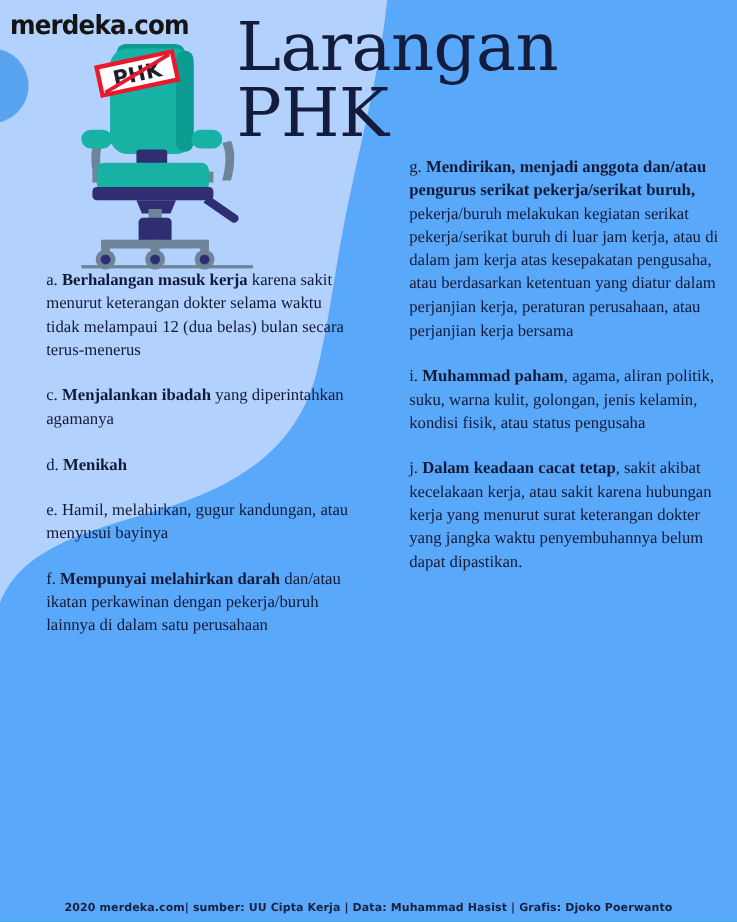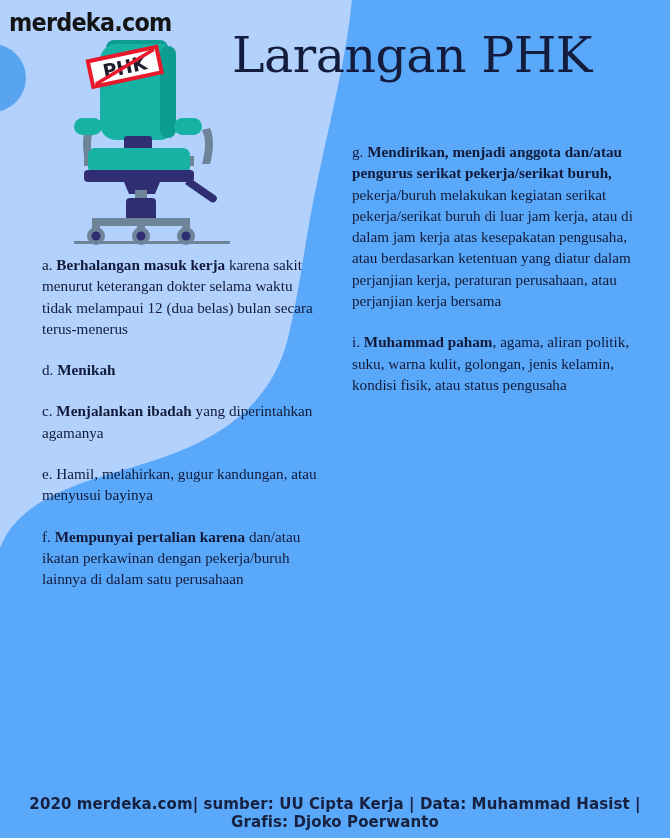--- a/index.html
+++ b/index.html
@@ -44,17 +44,16 @@
 
   .title {
     position: absolute;
-    left: 232px;
+    left: 215px;
     top: 14px;
     width: 430px;
     font-family: "DejaVu Serif", "Liberation Serif", serif;
     font-weight: 400;
-    font-size: 49px;
+    font-size: 61px;
     line-height: 60px;
     letter-spacing: -0.5px;
     color: #131c3d;
     z-index: 6;
-    margin-top: 12px;
   }
   .title .tline { display: block; }
 

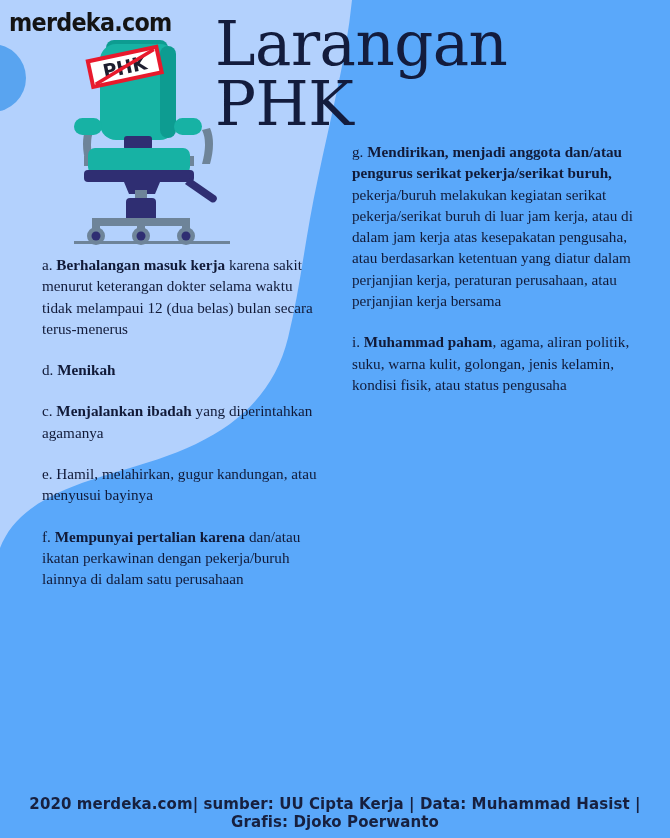--- a/index.html
+++ b/index.html
@@ -74,7 +74,7 @@
     color: #111a38;
   }
   .col-left  { left: 42px;  top: 254px; width: 280px; }
-  .col-right { left: 352px; top: 141px; width: 285px; }
+  .col-right { left: 372px; top: 141px; width: 285px; }
 
   .item {
     font-size: 15.2px;

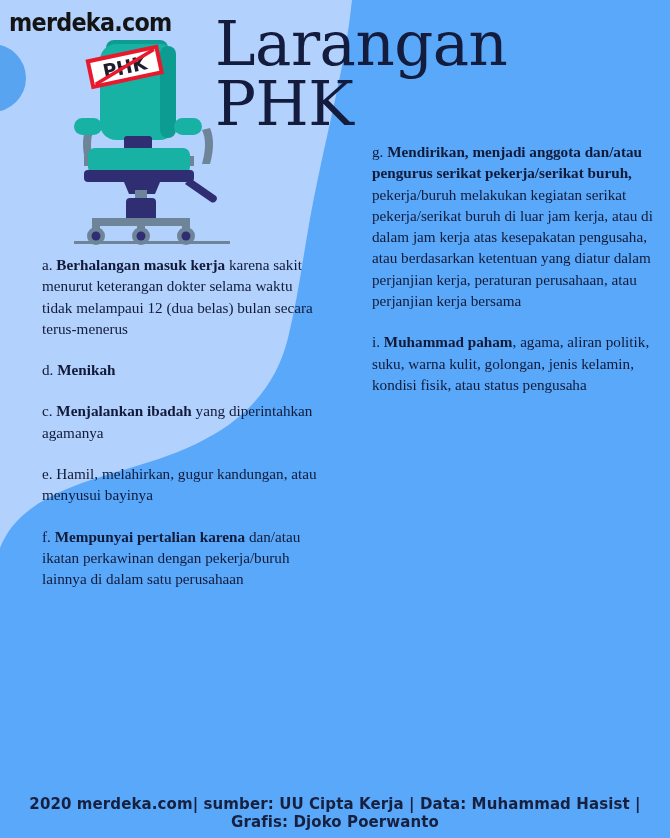--- a/index.html
+++ b/index.html
@@ -73,7 +73,7 @@
     z-index: 6;
     color: #111a38;
   }
-  .col-left  { left: 42px;  top: 254px; width: 280px; }
+  .col-left  { left: 42px;  top: 244px; width: 280px; }
   .col-right { left: 372px; top: 141px; width: 285px; }
 
   .item {

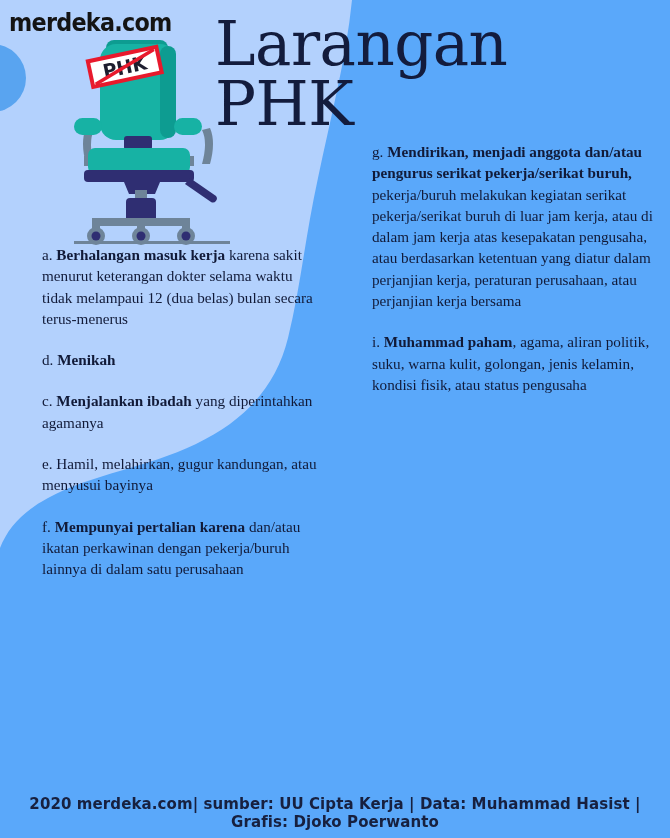--- a/index.html
+++ b/index.html
@@ -184,14 +184,14 @@
       <b>Berhalangan masuk kerja</b><span> karena sakit menurut keterangan dokter selama waktu tidak melampaui 12 (dua belas) bulan secara terus-menerus</span>
     </p>
     <p class="item">
+      <span>c.</span>
+      <b>Menjalankan ibadah</b><span> yang diperintahkan agamanya</span>
+    </p>
+    <p class="item">
       <span>d.</span>
       <b>Menikah</b><span></span>
     </p>
     <p class="item">
-      <span>c.</span>
-      <b>Menjalankan ibadah</b><span> yang diperintahkan agamanya</span>
-    </p>
-    <p class="item">
       <span>e.</span>
       <b></b><span> Hamil, melahirkan, gugur kandungan, atau menyusui bayinya</span>
     </p>

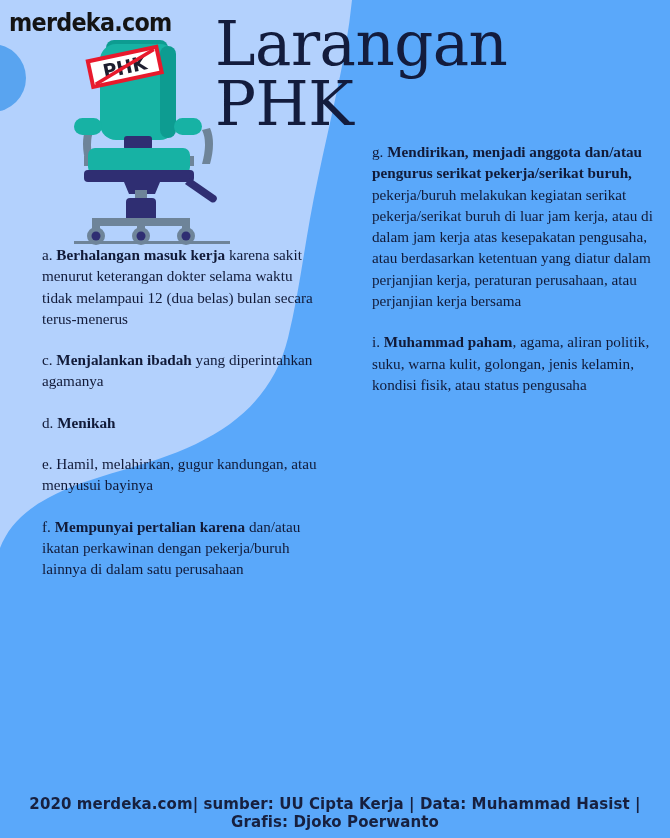--- a/index.html
+++ b/index.html
@@ -210,6 +210,10 @@
       <span>i.</span>
       <b>Muhammad paham</b><span>, agama, aliran politik, suku, warna kulit, golongan, jenis kelamin, kondisi fisik, atau status pengusaha</span>
     </p>
+    <p class="item">
+      <span>j.</span>
+      <b>Dalam keadaan cacat tetap</b><span>, sakit akibat kecelakaan kerja, atau sakit karena hubungan kerja yang menurut surat keterangan dokter yang jangka waktu penyembuhannya belum dapat dipastikan.</span>
+    </p>
   </div>
 
   <div class="footer">2020 merdeka.com| sumber: UU Cipta Kerja | Data: Muhammad Hasist | Grafis: Djoko Poerwanto</div>

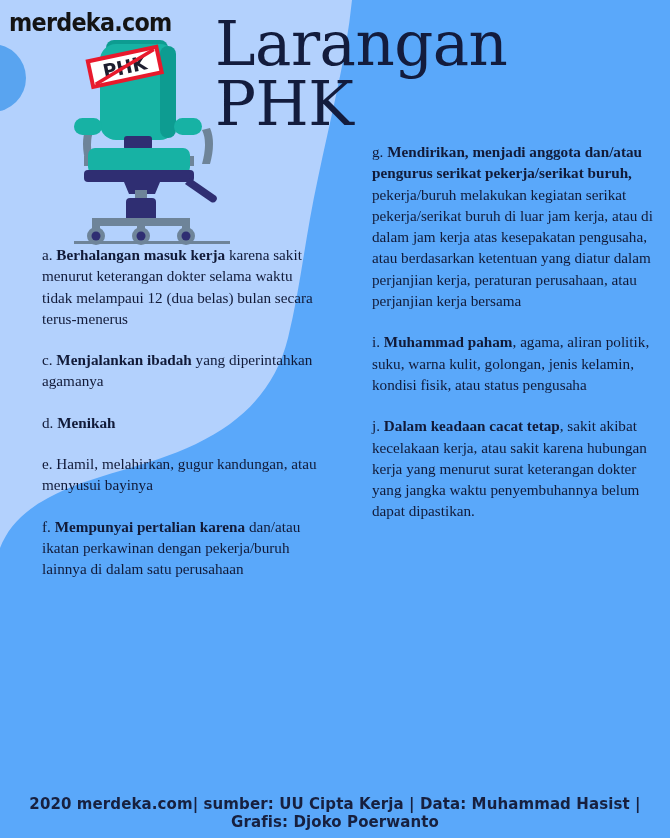--- a/index.html
+++ b/index.html
@@ -197,7 +197,7 @@
     </p>
     <p class="item">
       <span>f.</span>
-      <b>Mempunyai pertalian karena</b><span> dan/atau ikatan perkawinan dengan pekerja/buruh lainnya di dalam satu perusahaan</span>
+      <b>Mempunyai melahirkan darah</b><span> dan/atau ikatan perkawinan dengan pekerja/buruh lainnya di dalam satu perusahaan</span>
     </p>
   </div>
 

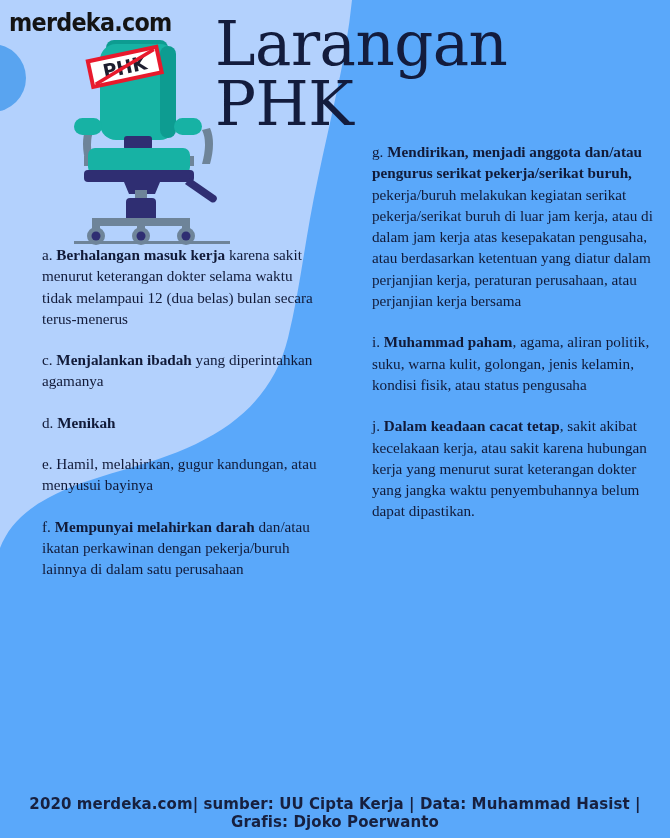--- a/index.html
+++ b/index.html
@@ -93,7 +93,7 @@
     width: 670px;
     text-align: center;
     font-family: "DejaVu Sans", sans-serif;
-    font-size: 15px;
+    font-size: 10px;
     font-weight: 700;
     letter-spacing: 0.1px;
     color: #17203f;

